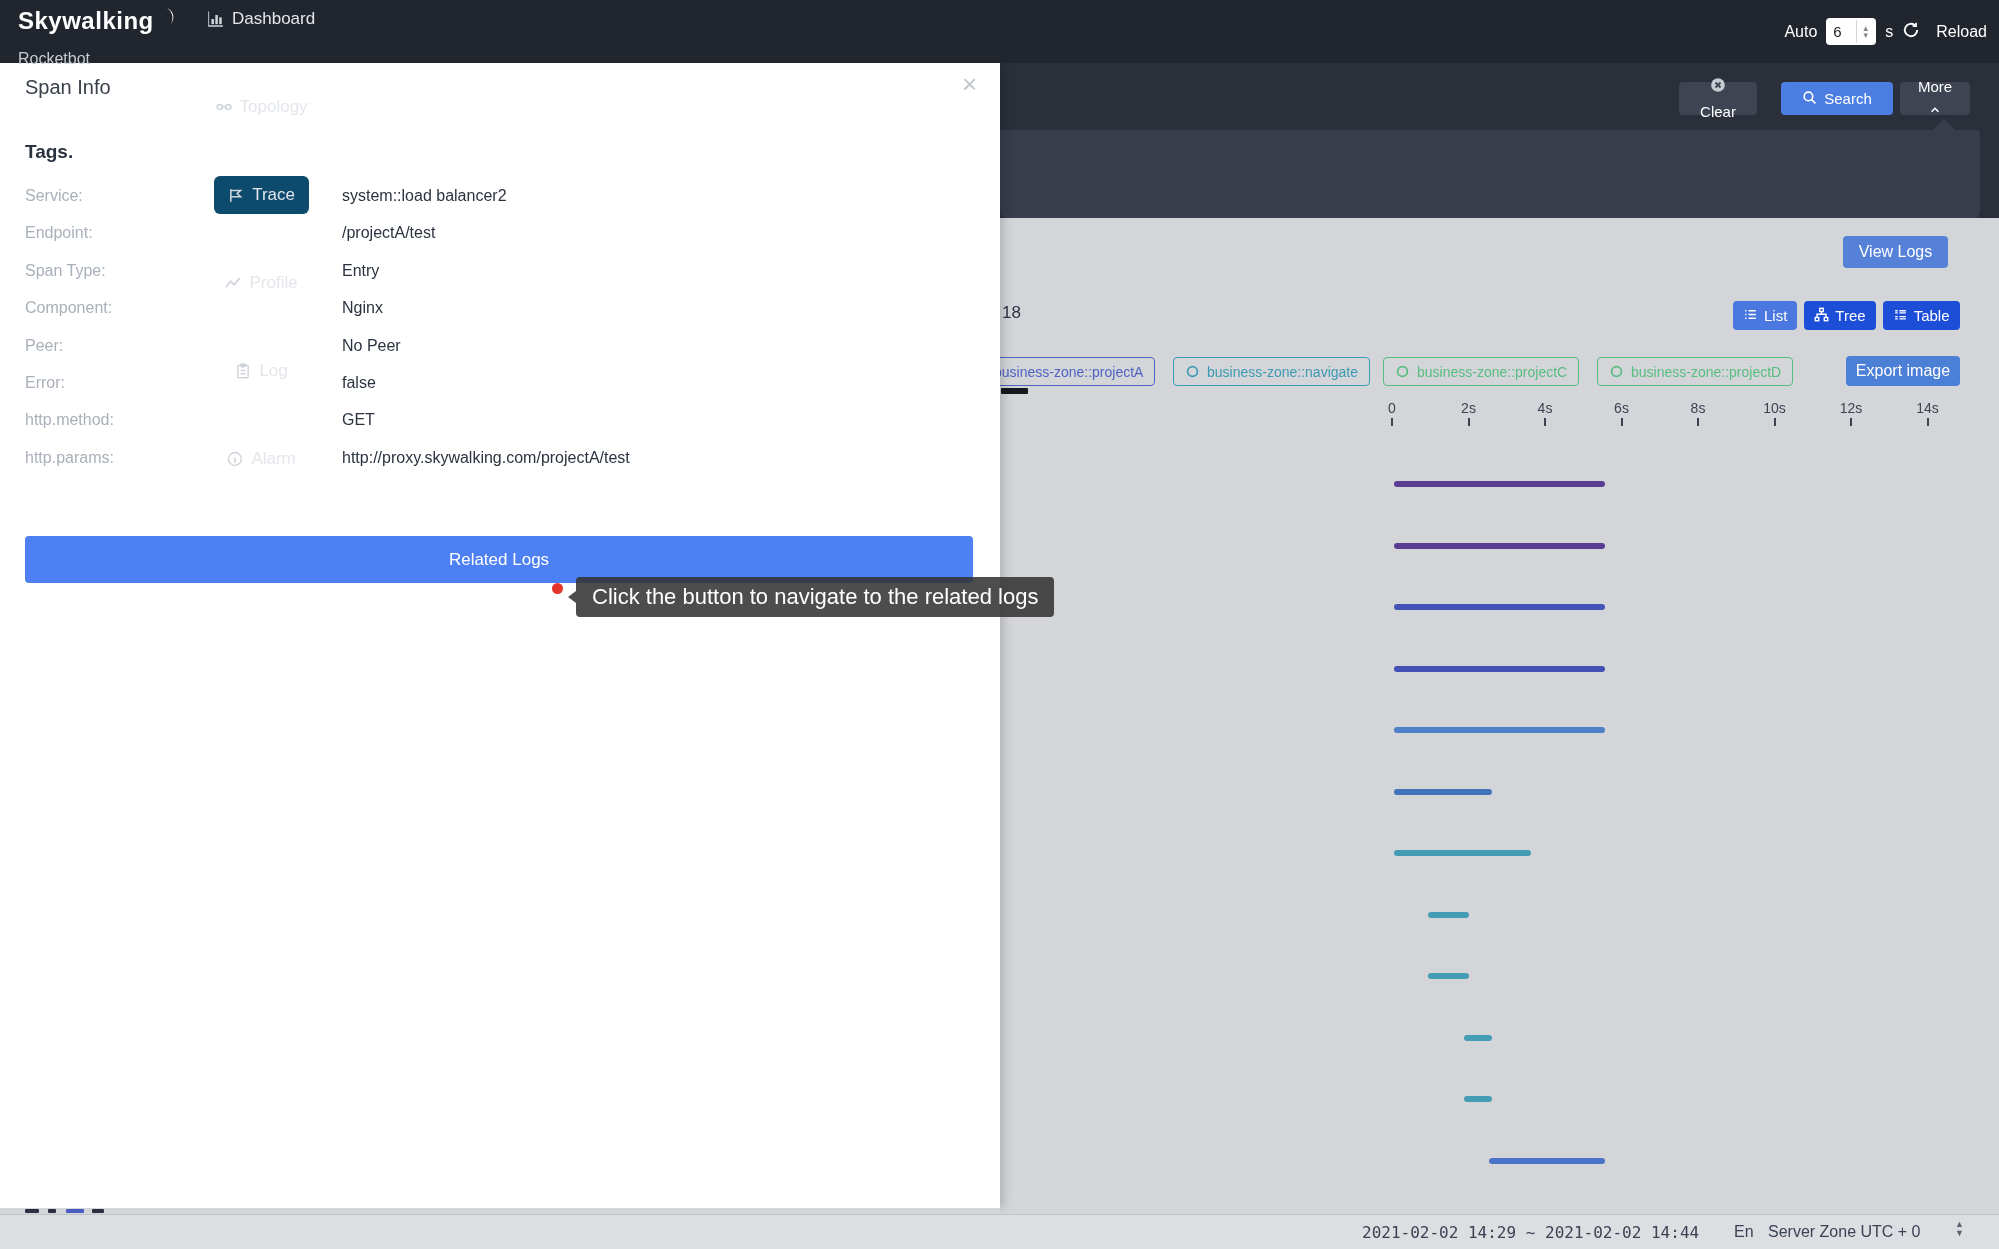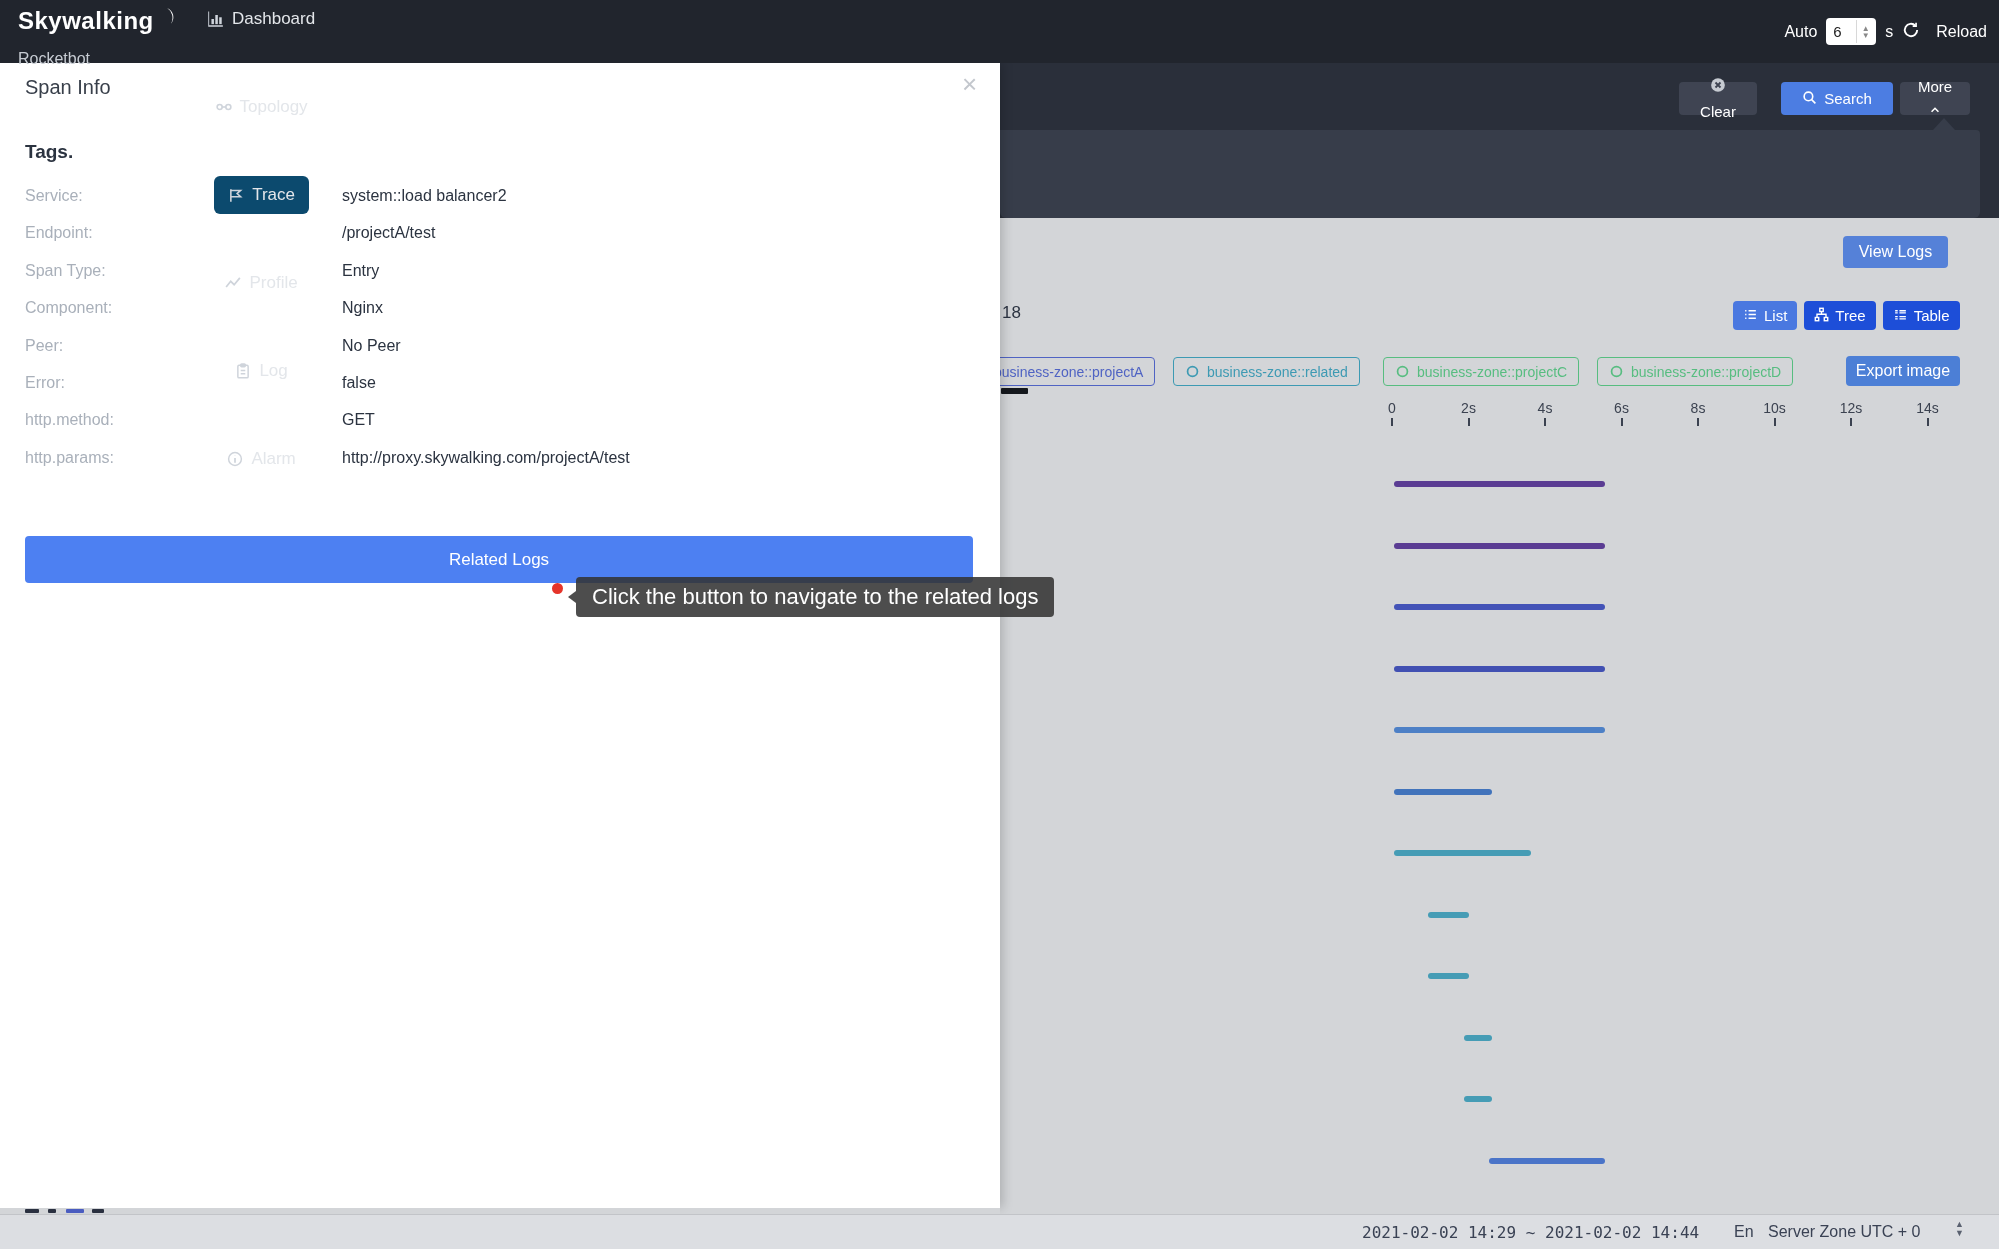--- a/index.html
+++ b/index.html
@@ -139,7 +139,7 @@
               <circle cx="7" cy="7" r="4.6"></circle>
             </svg>
           </span>
-          <span>business-zone::related</span>
+          <span>business-zone::navigate</span>
         </div>
         <div class="chip" style="left: 383px; border-color: rgb(87, 189, 128); color: rgb(87, 189, 128);">
           <span style="display:flex">

